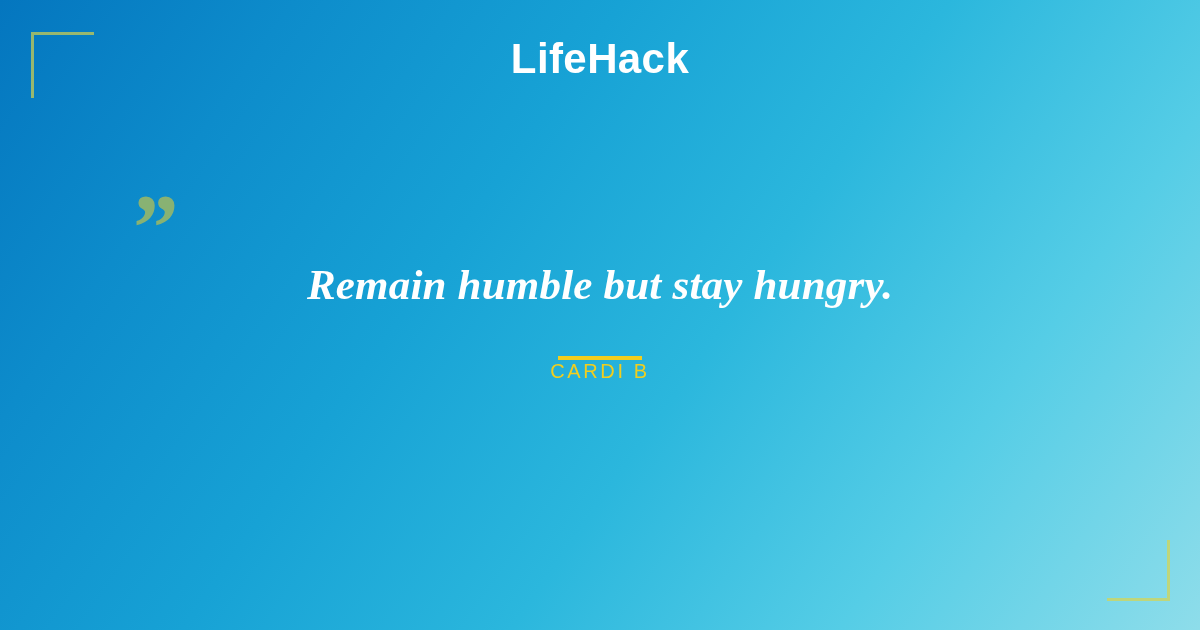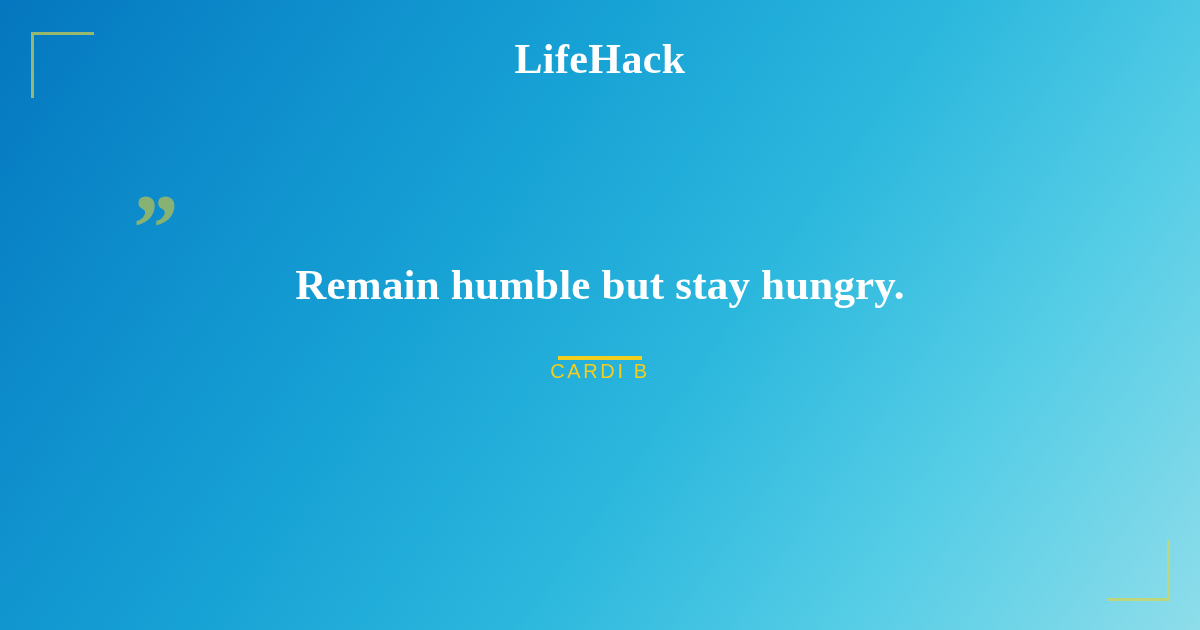--- a/index.html
+++ b/index.html
@@ -105,7 +105,7 @@
     right: 0;
     text-align: center;
     color: #ffffff;
-    font-family: Liberation Serif, serif;
+    font-family: Liberation Sans, sans-serif;
     font-weight: 700;
     font-size: 42px;
     letter-spacing: 0.4px;

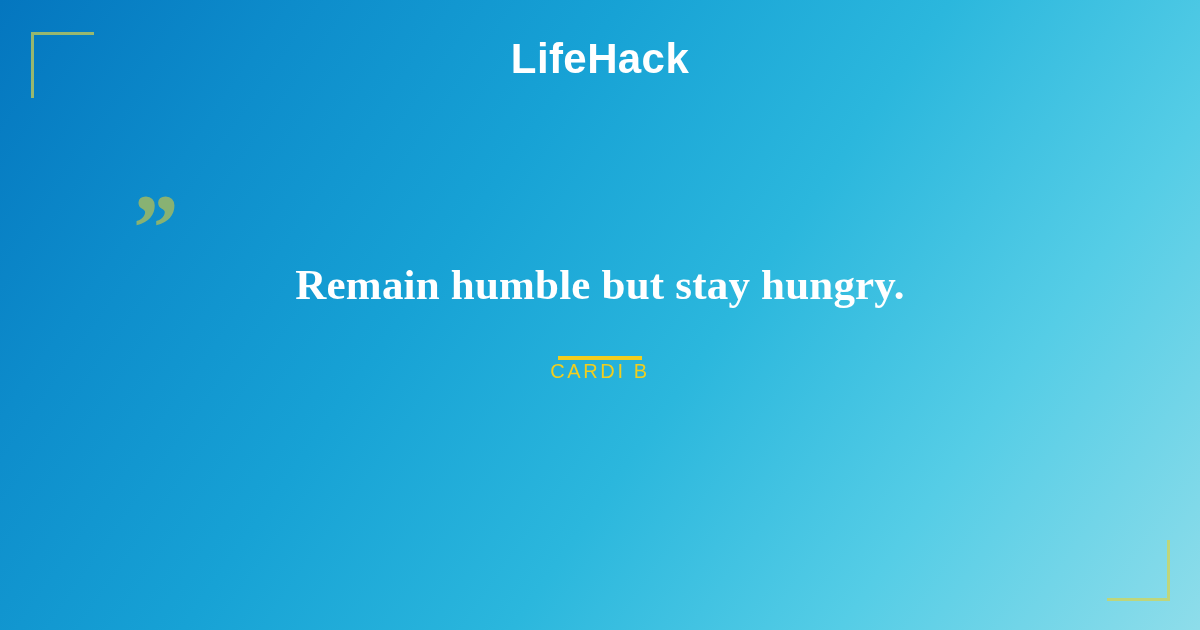--- a/index.html
+++ b/index.html
@@ -127,6 +127,7 @@
   .quote-text {
     color: #ffffff;
     font-family: "Liberation Serif", "DejaVu Serif", serif;
+    font-style: italic;
     font-weight: 700;
     font-size: 43px;
     line-height: 1.25;

